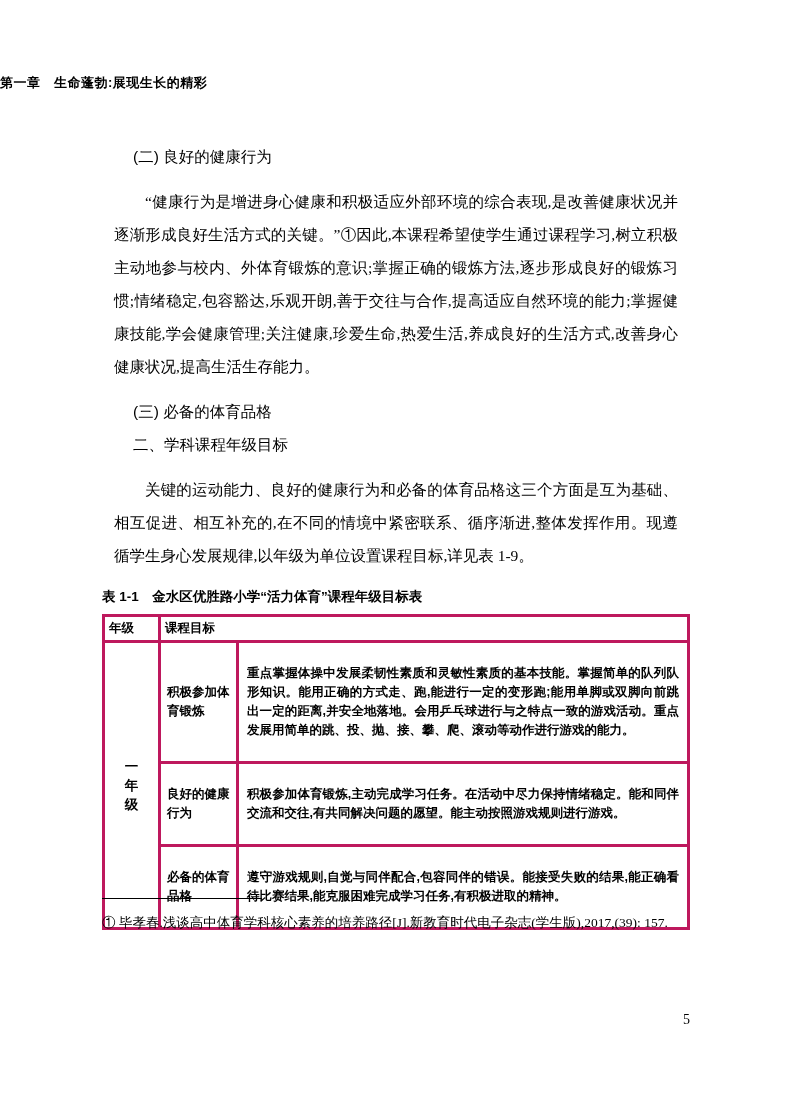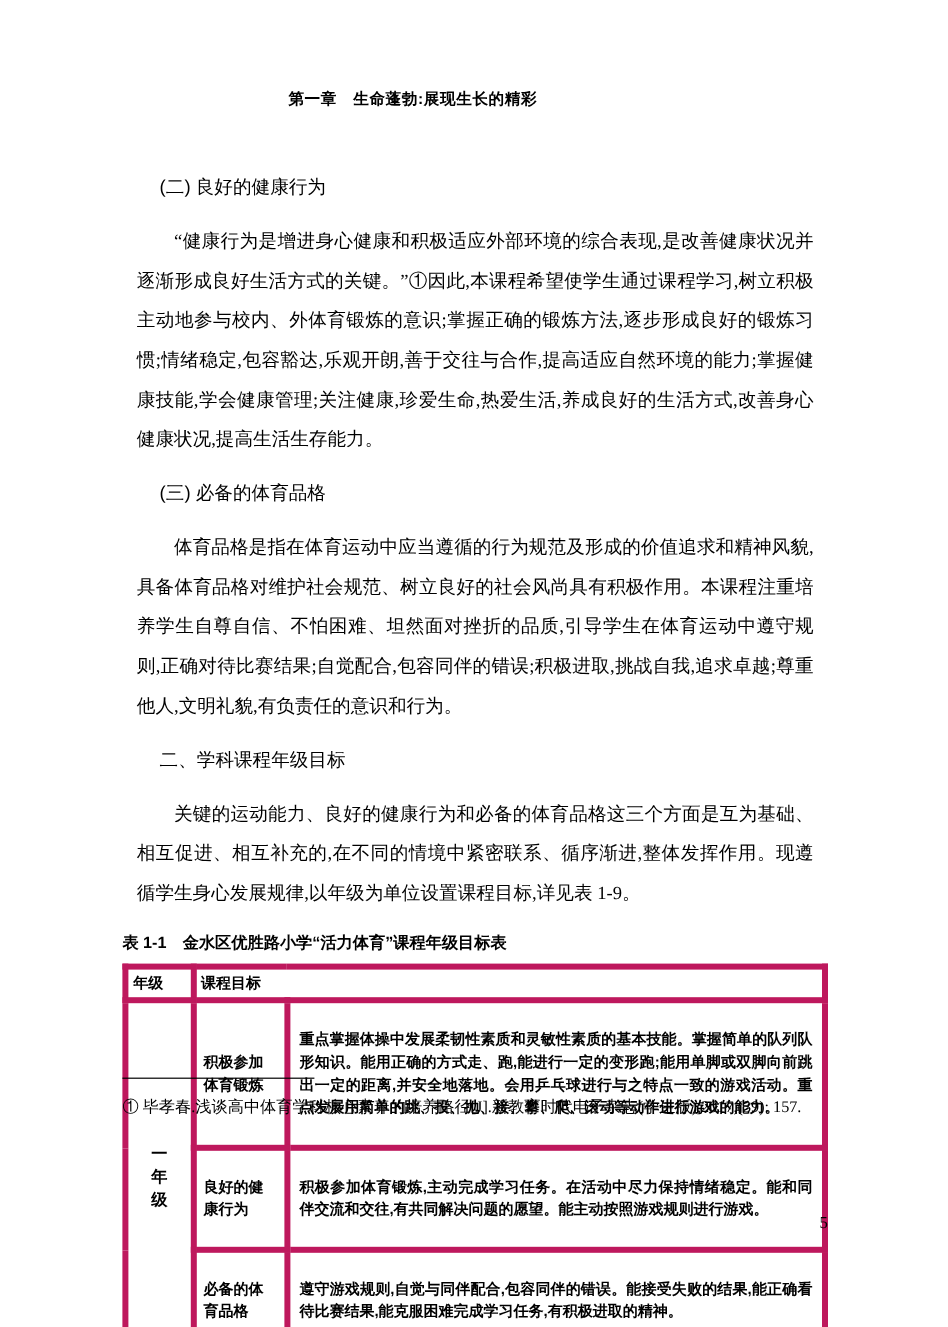--- a/index.html
+++ b/index.html
@@ -17,7 +17,7 @@
     top: 74px;
     left: 0;
     right: 102px;
-    text-align: center;
+    text-align: left;
     font-family: "Liberation Sans", sans-serif;
     font-weight: bold;
     font-size: 13px;

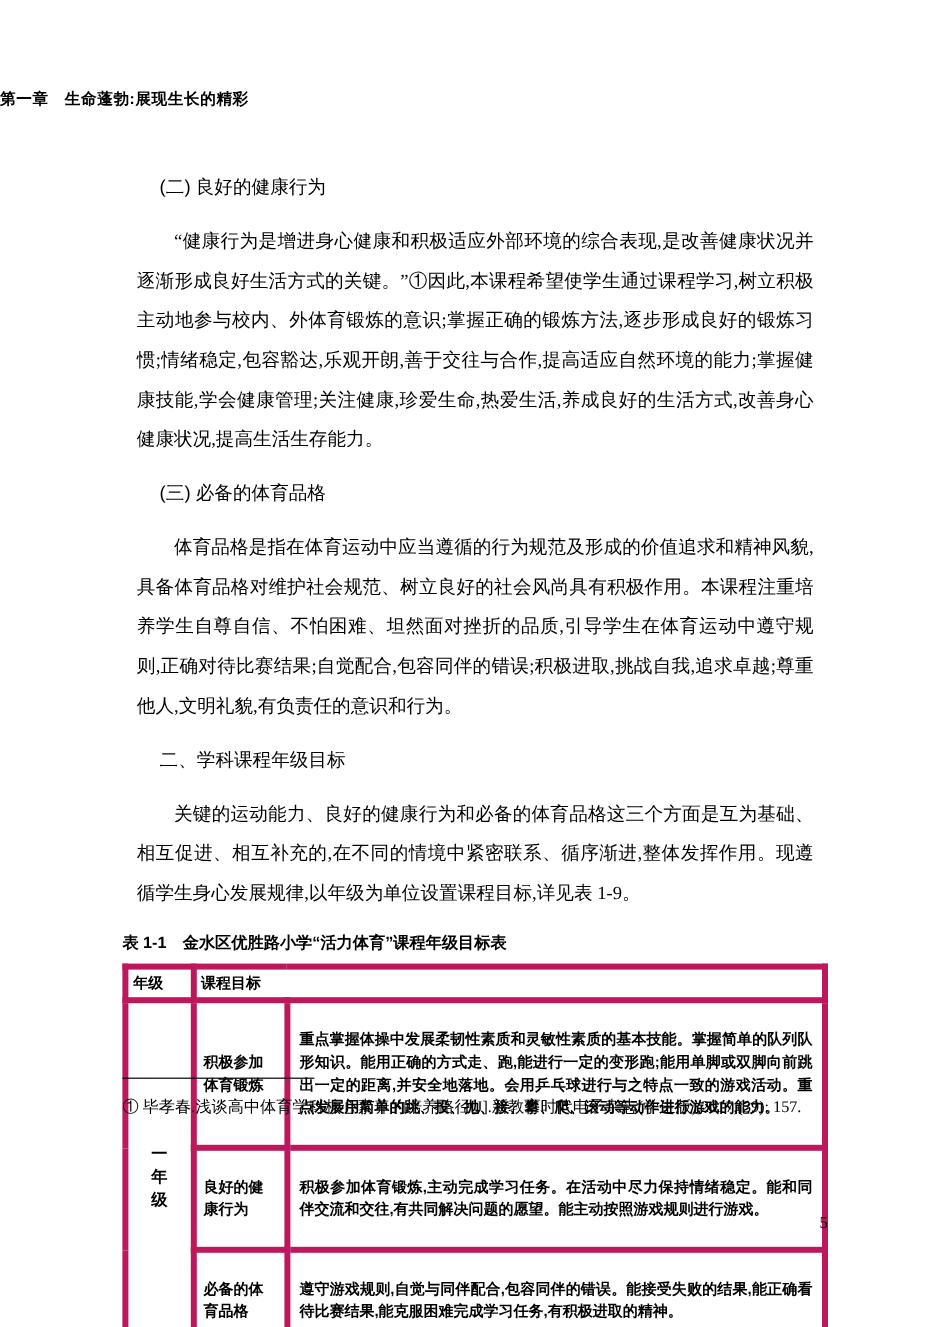--- a/index.html
+++ b/index.html
@@ -134,7 +134,6 @@
 
     <h3 class="sub-heading">(三) 必备的体育品格</h3>
 
-    <p class="body-para">体育品格是指在体育运动中应当遵循的行为规范及形成的价值追求和精神风貌,具备体育品格对维护社会规范、树立良好的社会风尚具有积极作用。本课程注重培养学生自尊自信、不怕困难、坦然面对挫折的品质,引导学生在体育运动中遵守规则,正确对待比赛结果;自觉配合,包容同伴的错误;积极进取,挑战自我,追求卓越;尊重他人,文明礼貌,有负责任的意识和行为。</p>
 
     <h3 class="sub-heading">二、学科课程年级目标</h3>
 

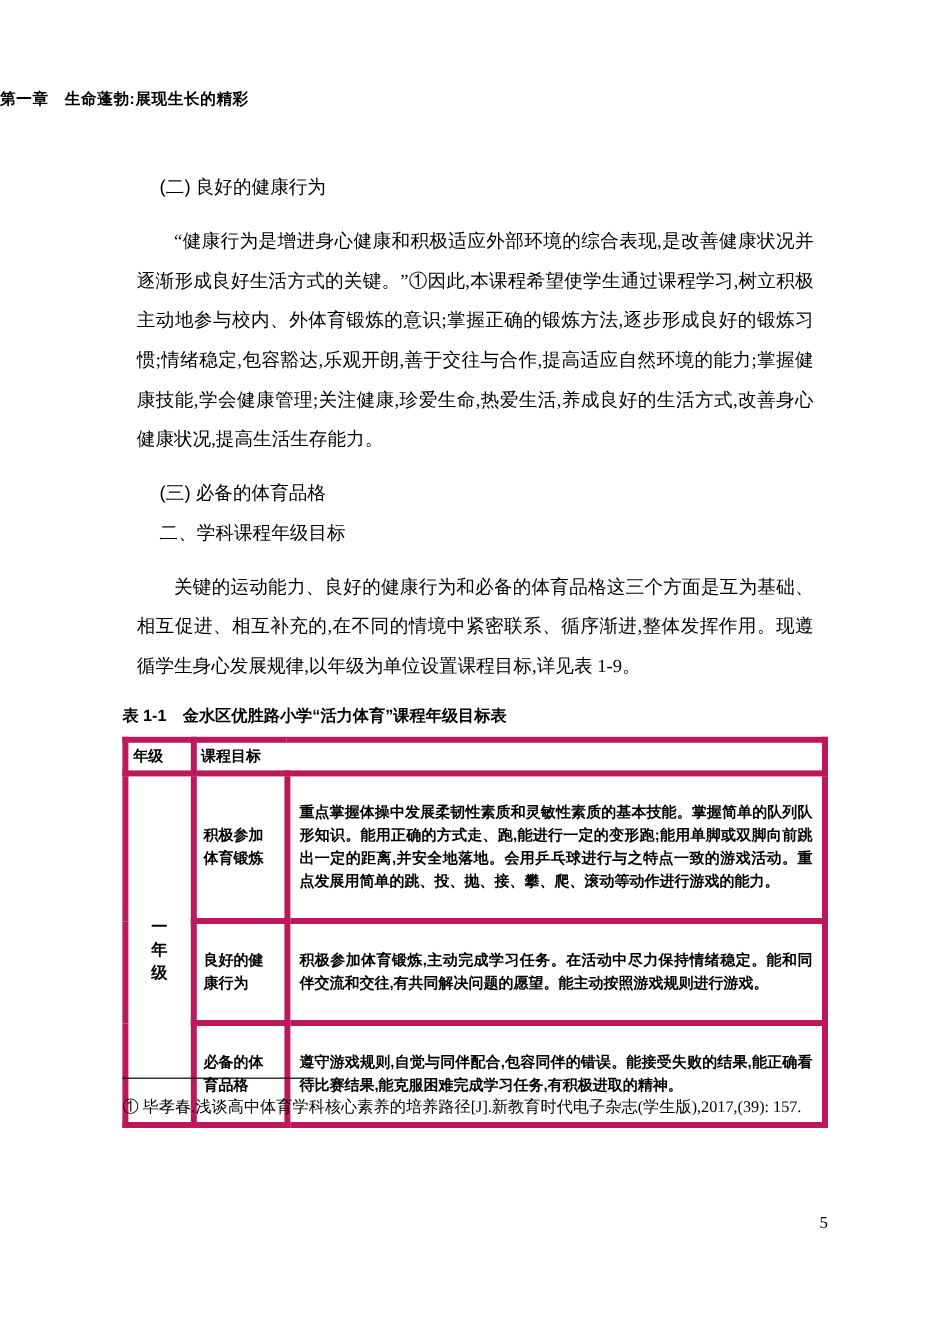--- a/index.html
+++ b/index.html
@@ -66,7 +66,7 @@
     color: #000;
   }
   table.goals th, table.goals td {
-    border: 5px solid #be185d;
+    border: 3px solid #be185d;
     font-weight: bold;
   }
   table.goals th { height: 26px; padding: 2px 4px; }

